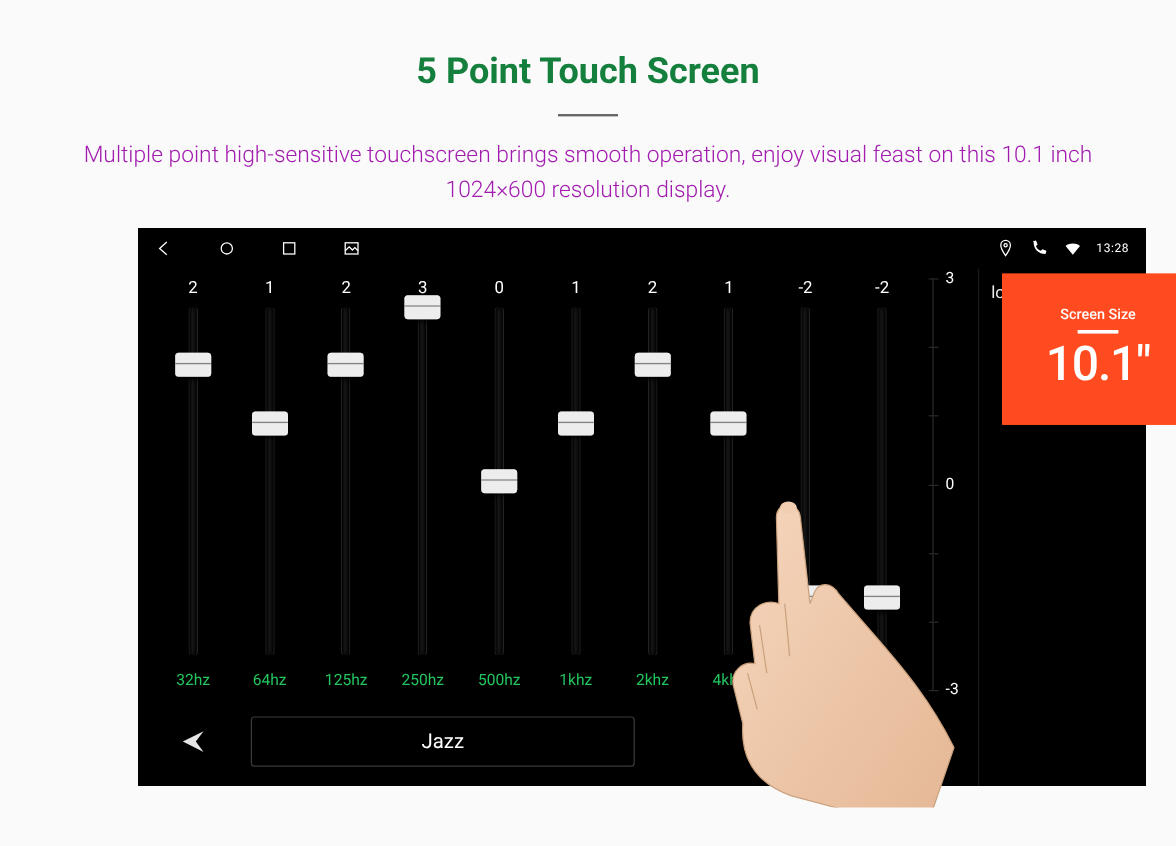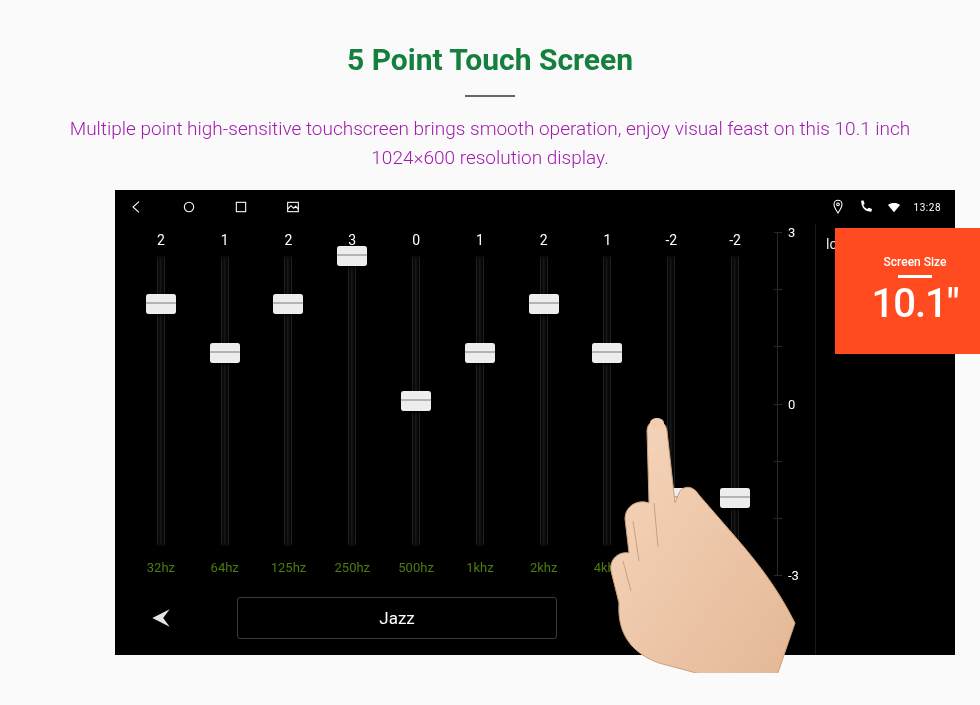--- a/index.html
+++ b/index.html
@@ -38,7 +38,7 @@
   .thumb{ position:absolute; left:-6px; width:30px; height:20px; border-radius:3px;
           background:linear-gradient(180deg,#ededed 0,#ededed 8px,#7a7a7a 9px,#ededed 10px,#ededed 100%);
           box-shadow:0 2px 3px rgba(0,0,0,.8),inset 0 0 1px #fff; }
-  .band-freq{ margin-top:14px; color:#4d7c0f; font-size:13px; white-space:nowrap; }
+  .band-freq{ margin-top:14px; color:#22c55e; font-size:13px; white-space:nowrap; }
 
   
   .scale{ width:30px; position:relative; margin-left:4px; border-left:1px solid #2a2a2a; }

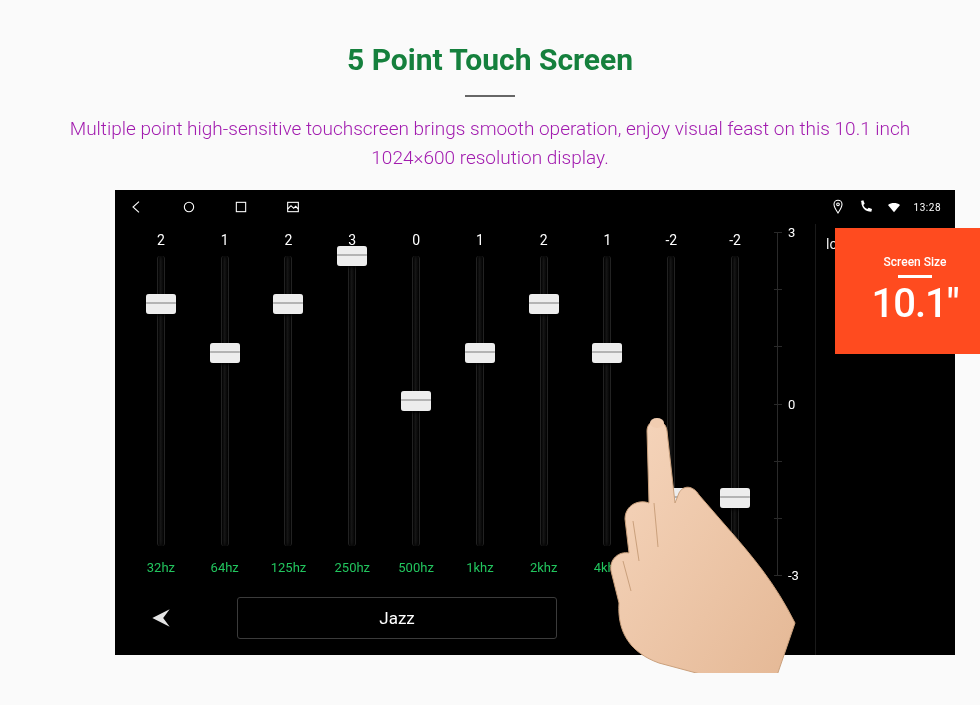--- a/index.html
+++ b/index.html
@@ -50,7 +50,7 @@
   .arrow-box{ width:60px; height:40px; display:flex; align-items:center; justify-content:center; }
   .arrow-box svg{ width:26px; height:26px; fill:#e4e4e4; }
   .preset-btn{ flex:0 0 320px; height:42px; border:1px solid #3b3b3b; border-radius:3px;
-               display:flex; align-items:center; justify-content:center; color:#fff; font-size:17px;margin-left:28px; }
+               display:flex; align-items:center; justify-content:center; color:#fff; font-size:17px; }
 
   
   .sidebar{ width:140px; padding:12px 10px 1px; display:flex; gap:14px; border-left:1px solid #1a1a1a; }

